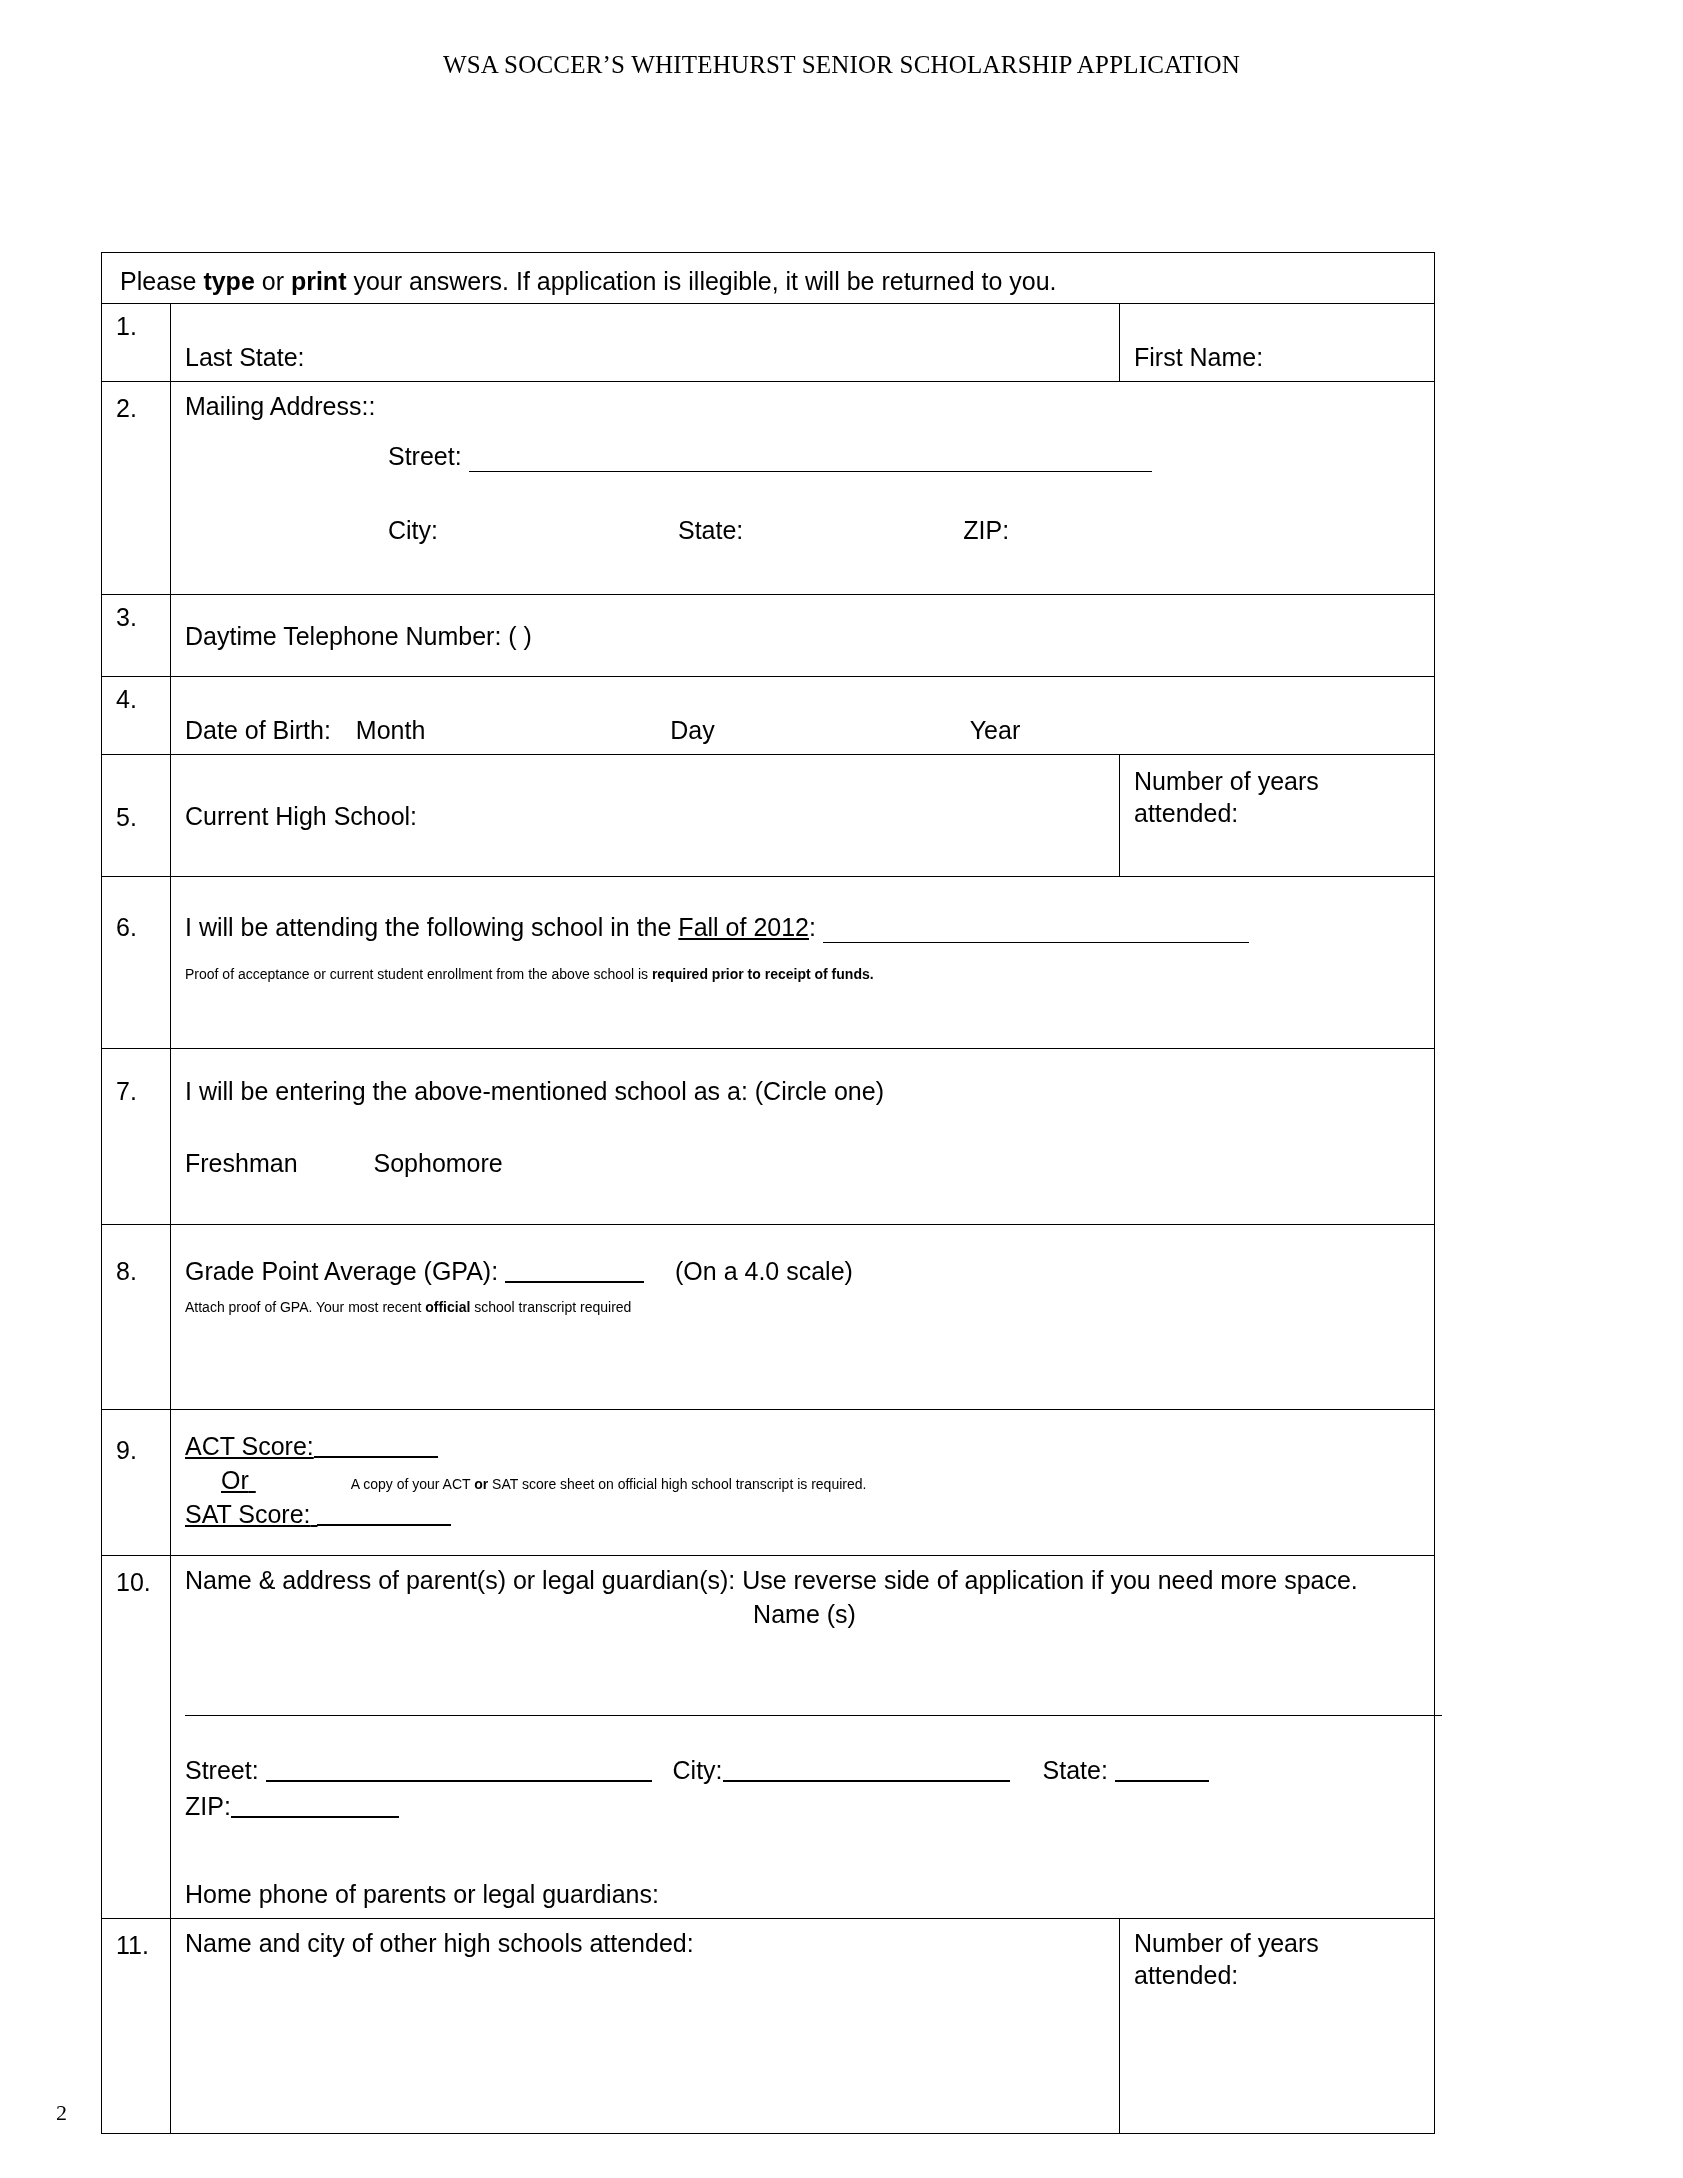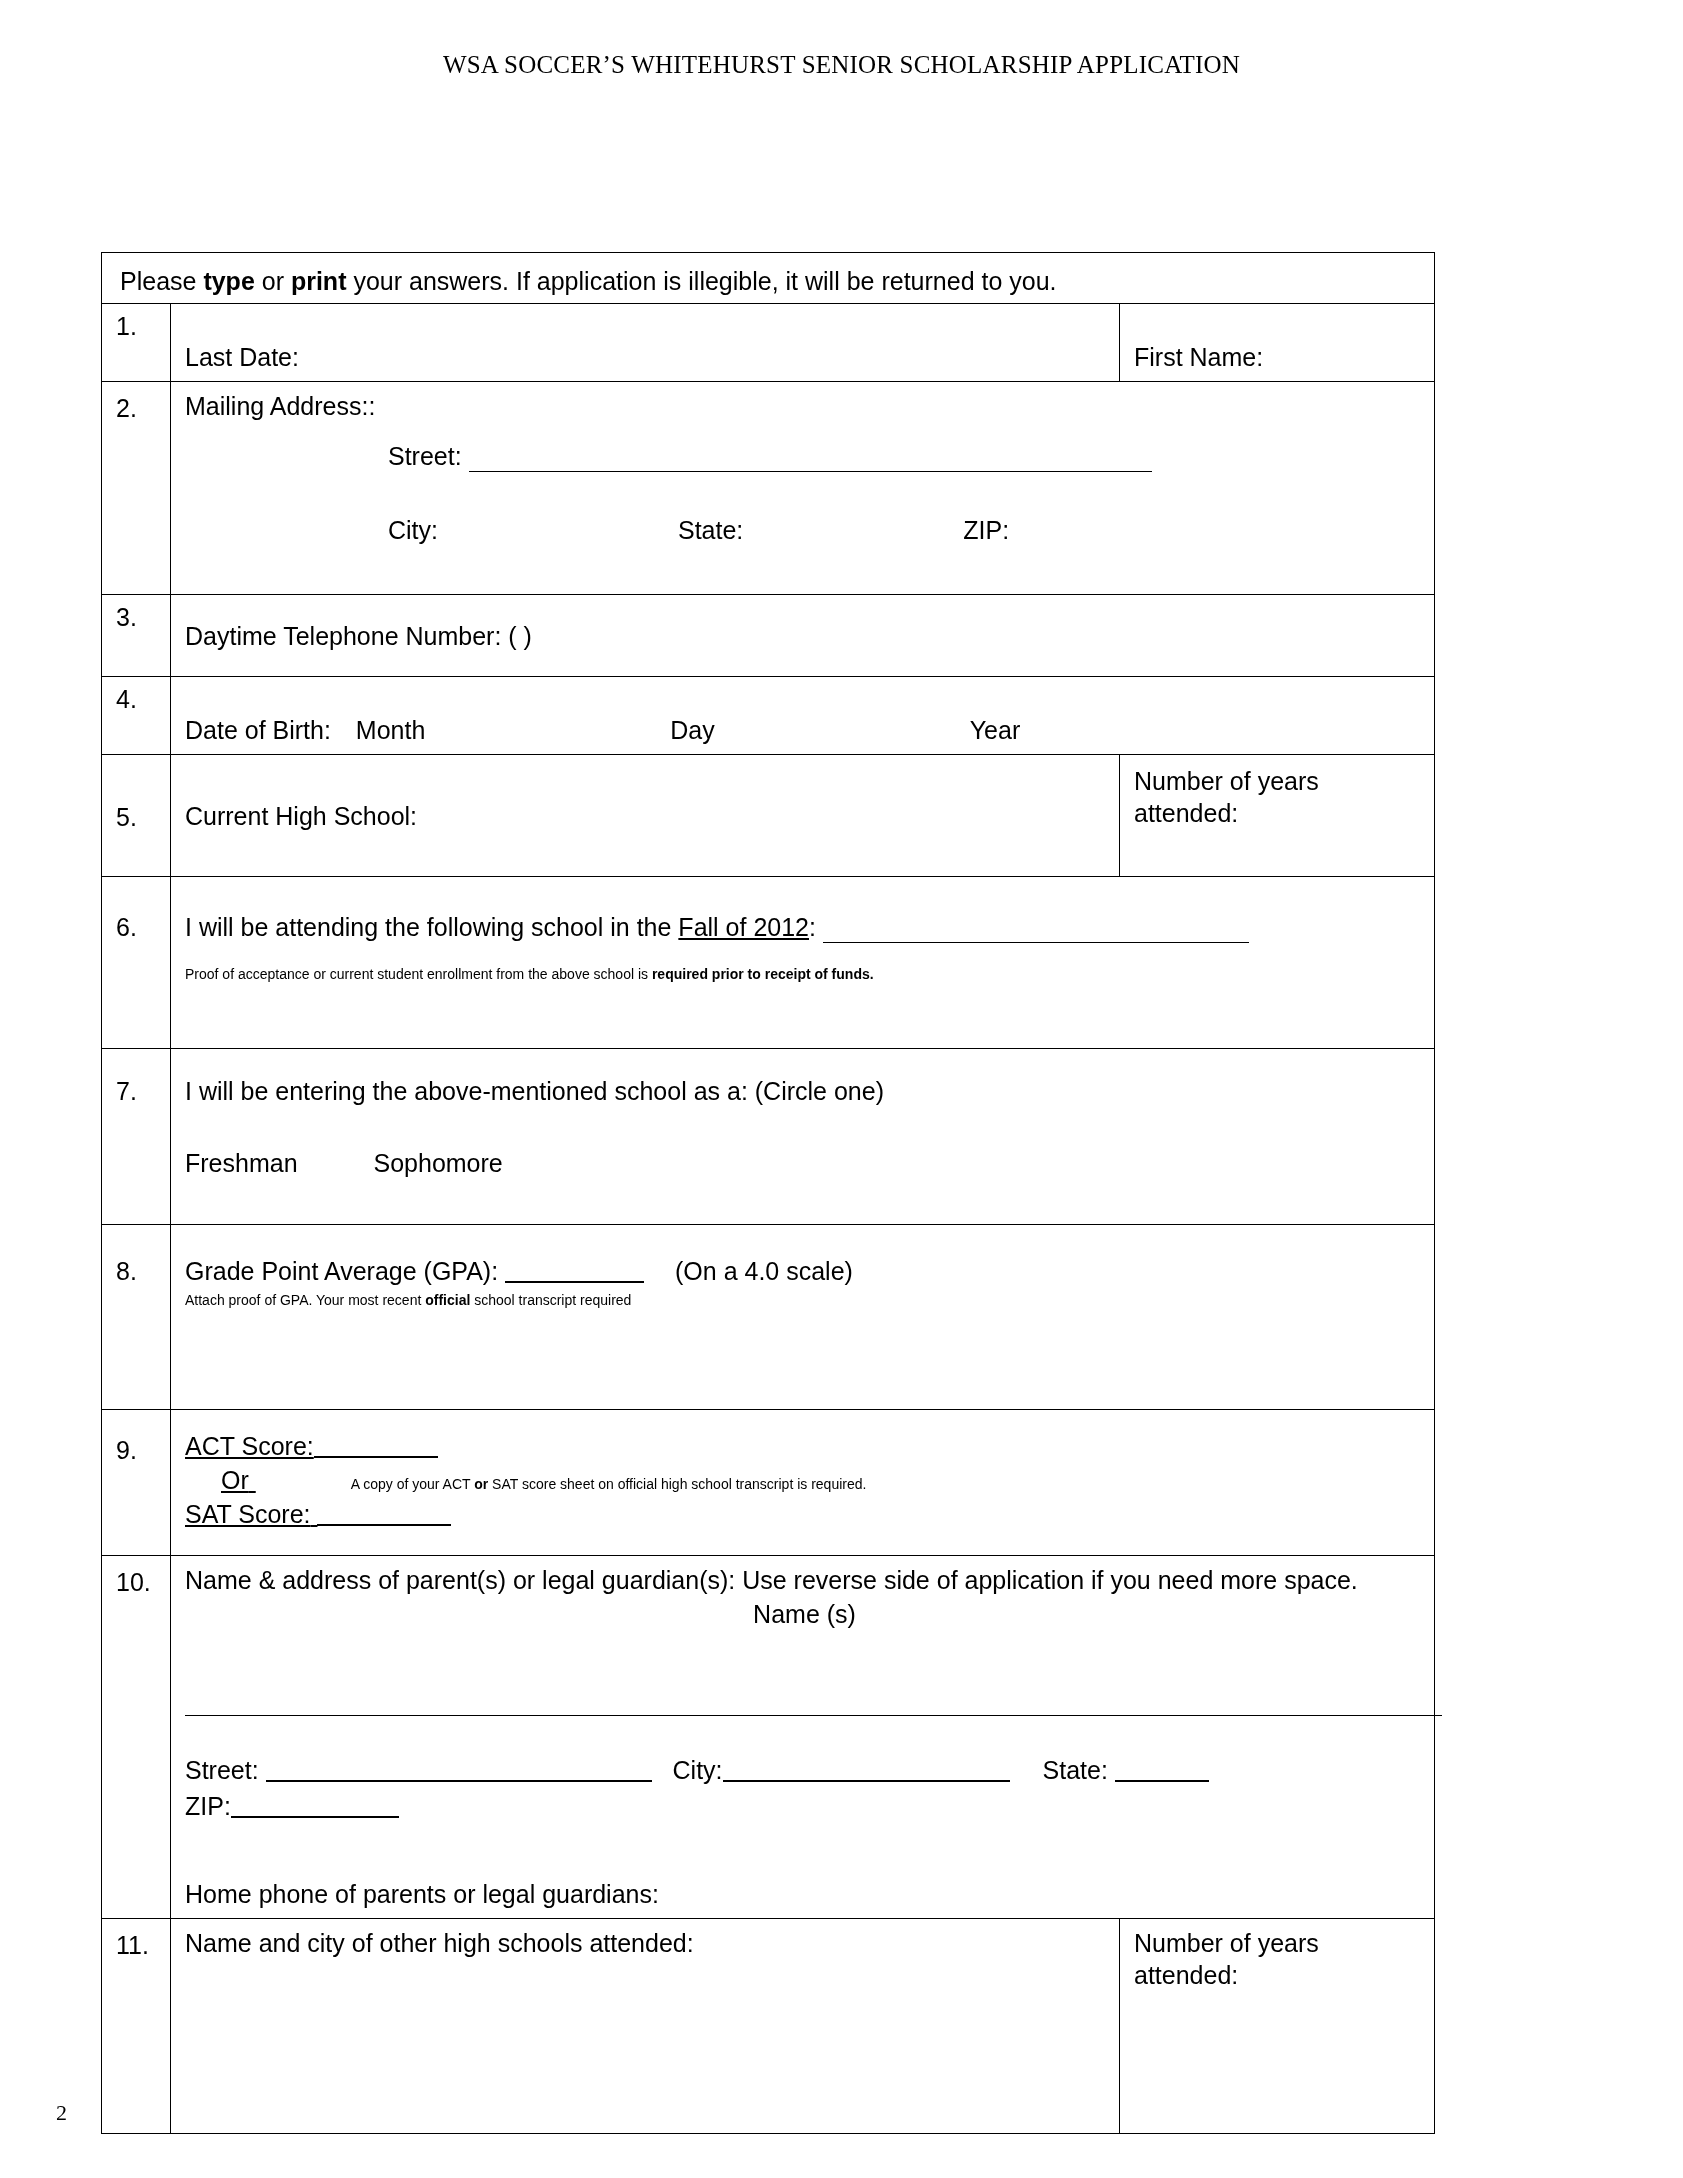--- a/index.html
+++ b/index.html
@@ -150,7 +150,7 @@
       <tr class="row-h-1">
         <td class="num">1.</td>
         <td class="cell" style="vertical-align:bottom;">
-          <span>Last Date:</span>
+          <span>Last State:</span>
         </td>
         <td class="cell" style="vertical-align:bottom;">
           <span>First Name:</span>

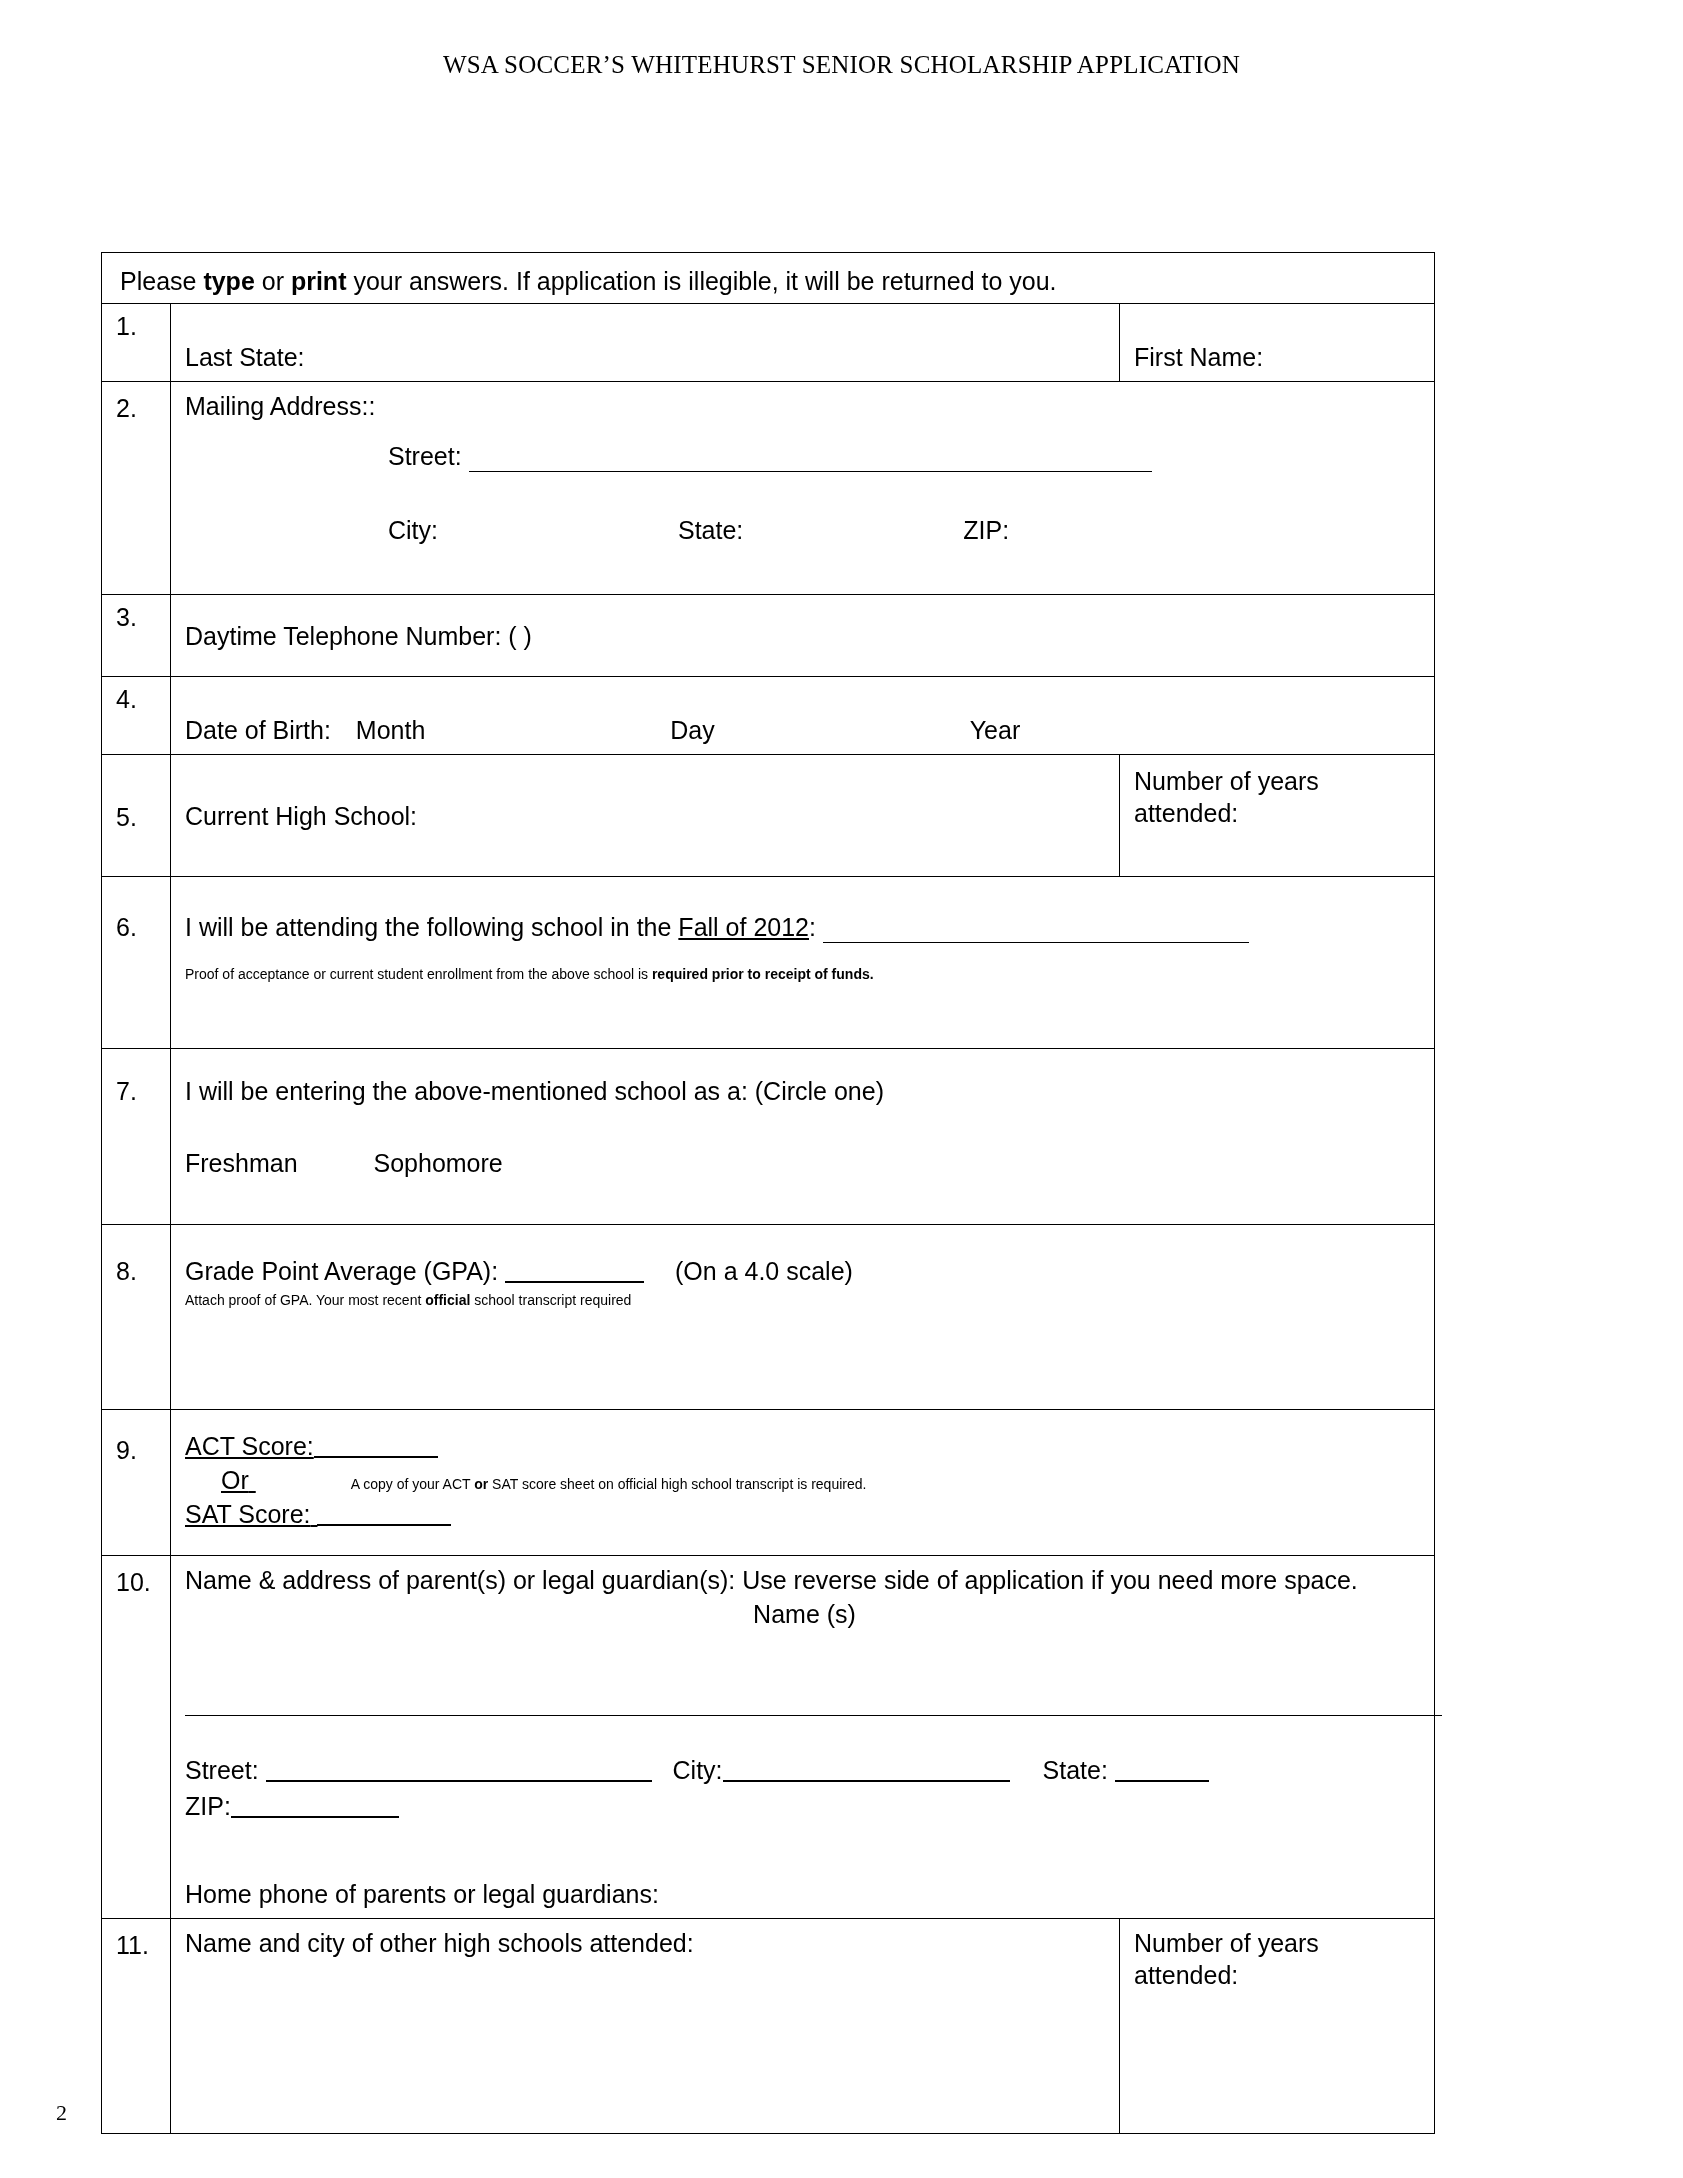--- a/index.html
+++ b/index.html
@@ -231,7 +231,7 @@
             <span>Grade Point Average (GPA): </span><span class="dash" style="width:139px"></span>
             <span style="display:inline-block;width:24px"></span><span>(On a 4.0 scale)</span>
           </div>
-          <div class="small" style="margin-top:4px;">
+          <div class="small" style="margin-top:11px;">
             <span>Attach proof of GPA.  Your most recent </span><b>official</b><span> school transcript required</span>
           </div>
         </td>

